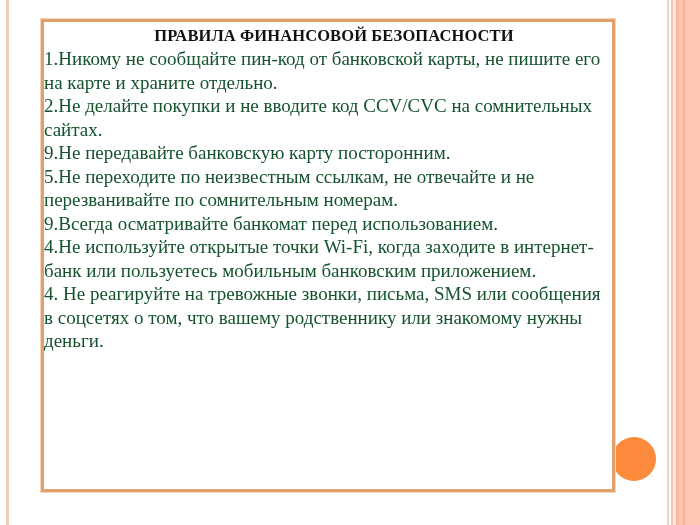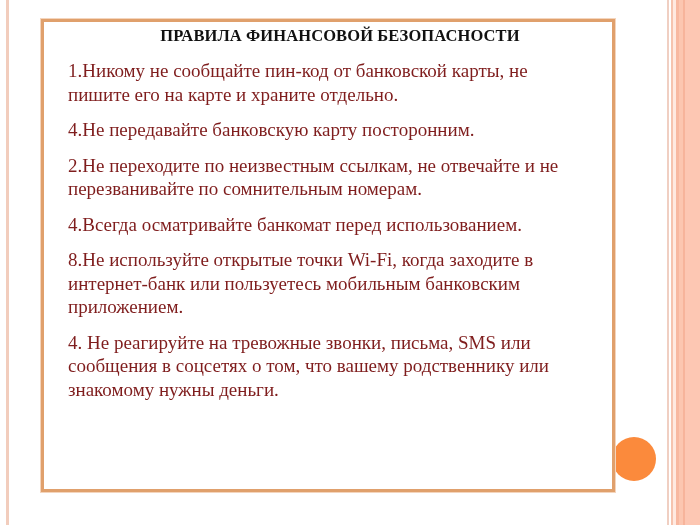--- a/index.html
+++ b/index.html
@@ -34,7 +34,7 @@
       border: 3px solid #e0a06c;
       box-shadow: 0 0 0 1px #f4d5bd;
       box-sizing: border-box;
-      padding: 3px 8px 0 12px;
+      padding: 3px 8px 0 0;
       z-index: 2;
     }
     .title {

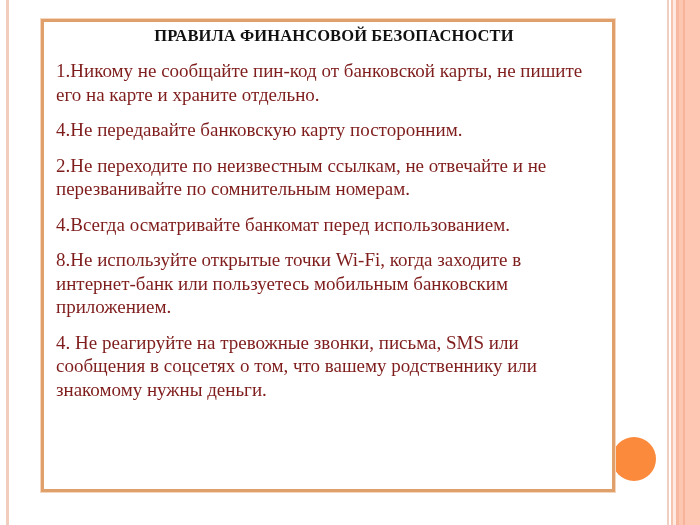--- a/index.html
+++ b/index.html
@@ -43,8 +43,8 @@
     }
     .rules { margin: 0; padding: 0; list-style: none; }
     .rule {
-      font-size: 19px; line-height: 23.5px; color: #7f1d1d;
-      margin: 12px;
+      font-size: 19px; line-height: 23.5px; color: #14532d;
+      margin: 0;
     }
   </style>
 </head>

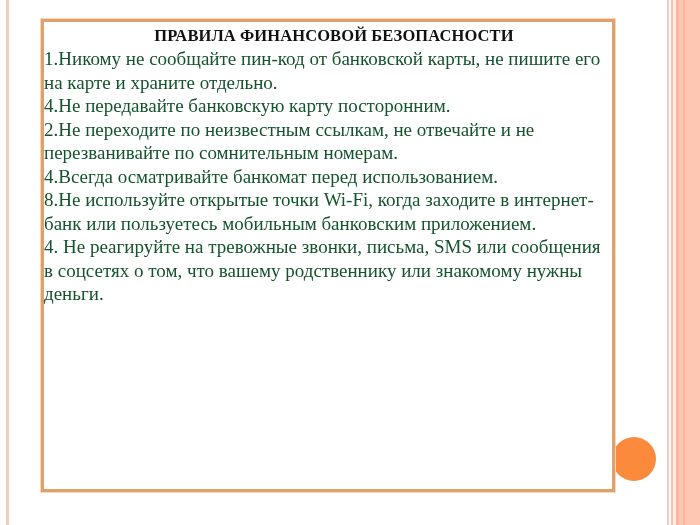--- a/index.html
+++ b/index.html
@@ -58,6 +58,7 @@
   <div class="title">ПРАВИЛА ФИНАНСОВОЙ БЕЗОПАСНОСТИ</div>
   <ul class="rules">
     <li class="rule">1.Никому не сообщайте пин-код от банковской карты, не пишите его на карте и храните отдельно.</li>
+    <li class="rule">2.Не делайте покупки и не вводите код CCV/CVC на сомнительных сайтах.</li>
     <li class="rule">4.Не передавайте банковскую карту посторонним.</li>
     <li class="rule">2.Не переходите по неизвестным ссылкам, не отвечайте и не перезванивайте по сомнительным номерам.</li>
     <li class="rule">4.Всегда осматривайте банкомат перед использованием.</li>

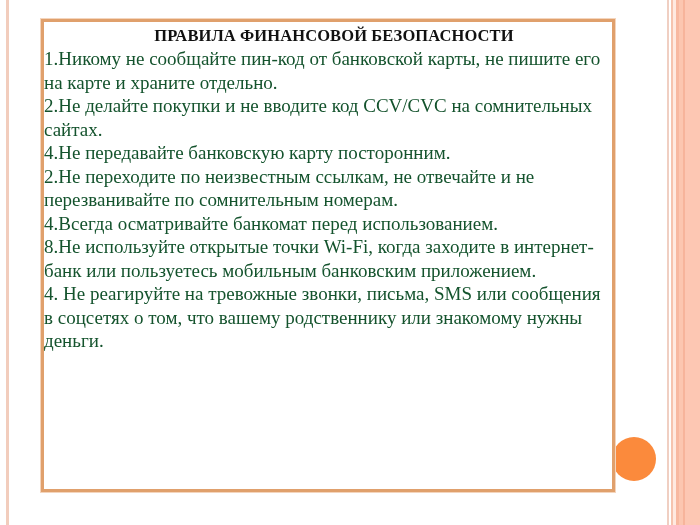--- a/index.html
+++ b/index.html
@@ -59,7 +59,7 @@
   <ul class="rules">
     <li class="rule">1.Никому не сообщайте пин-код от банковской карты, не пишите его на карте и храните отдельно.</li>
     <li class="rule">2.Не делайте покупки и не вводите код CCV/CVC на сомнительных сайтах.</li>
-    <li class="rule">4.Не передавайте банковскую карту посторонним.</li>
+    <li class="rule">9.Не передавайте банковскую карту посторонним.</li>
     <li class="rule">2.Не переходите по неизвестным ссылкам, не отвечайте и не перезванивайте по сомнительным номерам.</li>
     <li class="rule">4.Всегда осматривайте банкомат перед использованием.</li>
     <li class="rule">8.Не используйте открытые точки Wi-Fi, когда заходите в интернет-банк или пользуетесь мобильным банковским приложением.</li>

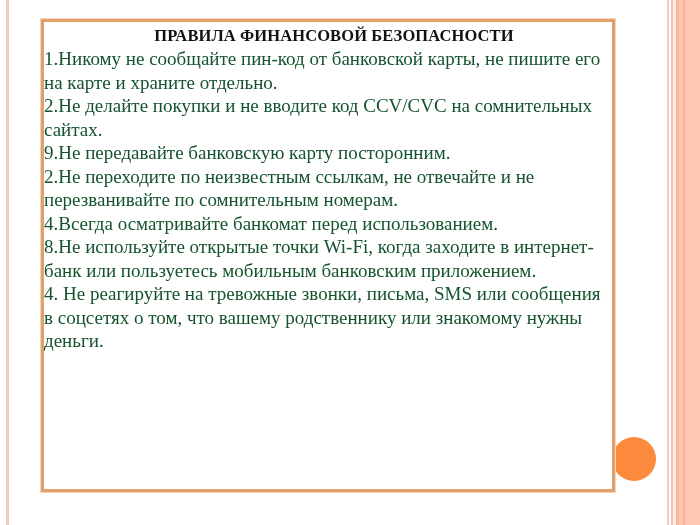--- a/index.html
+++ b/index.html
@@ -60,7 +60,7 @@
     <li class="rule">1.Никому не сообщайте пин-код от банковской карты, не пишите его на карте и храните отдельно.</li>
     <li class="rule">2.Не делайте покупки и не вводите код CCV/CVC на сомнительных сайтах.</li>
     <li class="rule">9.Не передавайте банковскую карту посторонним.</li>
-    <li class="rule">2.Не переходите по неизвестным ссылкам, не отвечайте и не перезванивайте по сомнительным номерам.</li>
+    <li class="rule">5.Не переходите по неизвестным ссылкам, не отвечайте и не перезванивайте по сомнительным номерам.</li>
     <li class="rule">4.Всегда осматривайте банкомат перед использованием.</li>
     <li class="rule">8.Не используйте открытые точки Wi-Fi, когда заходите в интернет-банк или пользуетесь мобильным банковским приложением.</li>
     <li class="rule">4. Не реагируйте на тревожные звонки, письма, SMS или сообщения в соцсетях о том, что вашему родственнику или знакомому нужны деньги.</li>

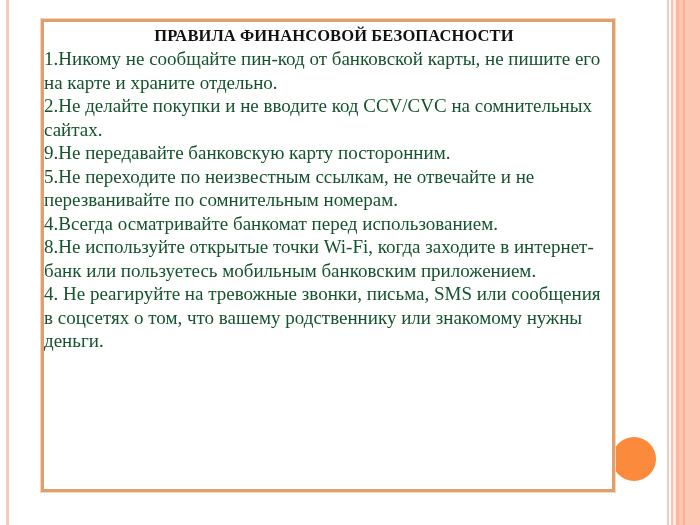--- a/index.html
+++ b/index.html
@@ -61,7 +61,7 @@
     <li class="rule">2.Не делайте покупки и не вводите код CCV/CVC на сомнительных сайтах.</li>
     <li class="rule">9.Не передавайте банковскую карту посторонним.</li>
     <li class="rule">5.Не переходите по неизвестным ссылкам, не отвечайте и не перезванивайте по сомнительным номерам.</li>
-    <li class="rule">4.Всегда осматривайте банкомат перед использованием.</li>
+    <li class="rule">9.Всегда осматривайте банкомат перед использованием.</li>
     <li class="rule">8.Не используйте открытые точки Wi-Fi, когда заходите в интернет-банк или пользуетесь мобильным банковским приложением.</li>
     <li class="rule">4. Не реагируйте на тревожные звонки, письма, SMS или сообщения в соцсетях о том, что вашему родственнику или знакомому нужны деньги.</li>
   </ul>

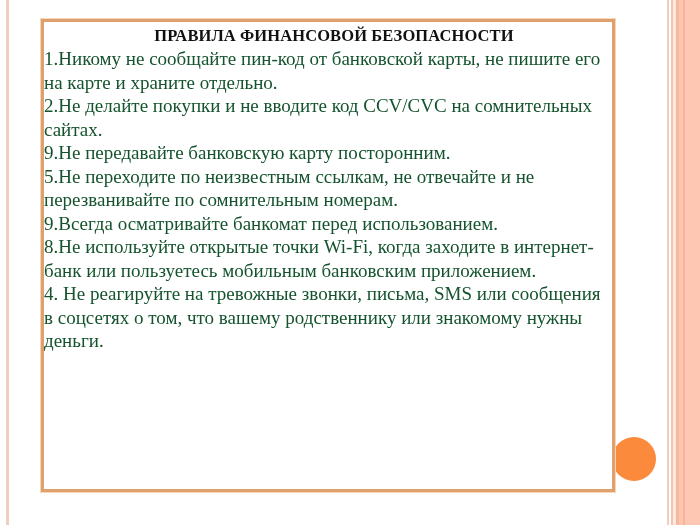--- a/index.html
+++ b/index.html
@@ -62,7 +62,7 @@
     <li class="rule">9.Не передавайте банковскую карту посторонним.</li>
     <li class="rule">5.Не переходите по неизвестным ссылкам, не отвечайте и не перезванивайте по сомнительным номерам.</li>
     <li class="rule">9.Всегда осматривайте банкомат перед использованием.</li>
-    <li class="rule">8.Не используйте открытые точки Wi-Fi, когда заходите в интернет-банк или пользуетесь мобильным банковским приложением.</li>
+    <li class="rule">4.Не используйте открытые точки Wi-Fi, когда заходите в интернет-банк или пользуетесь мобильным банковским приложением.</li>
     <li class="rule">4. Не реагируйте на тревожные звонки, письма, SMS или сообщения в соцсетях о том, что вашему родственнику или знакомому нужны деньги.</li>
   </ul>
 </div>

